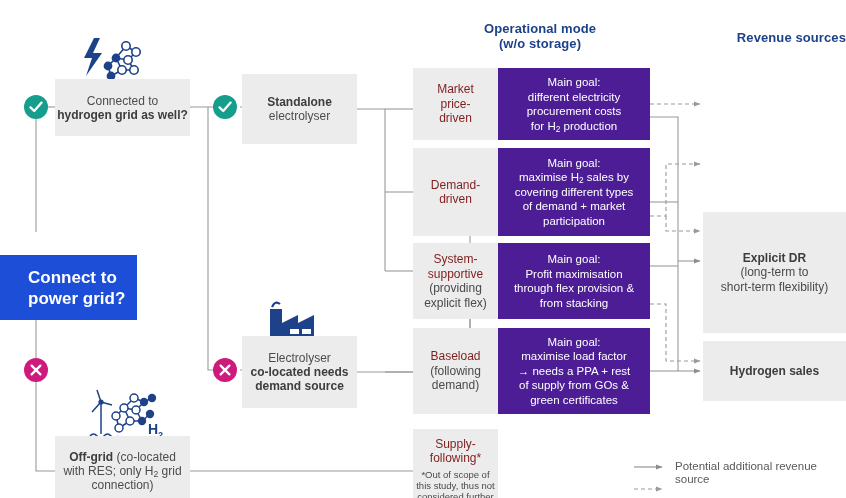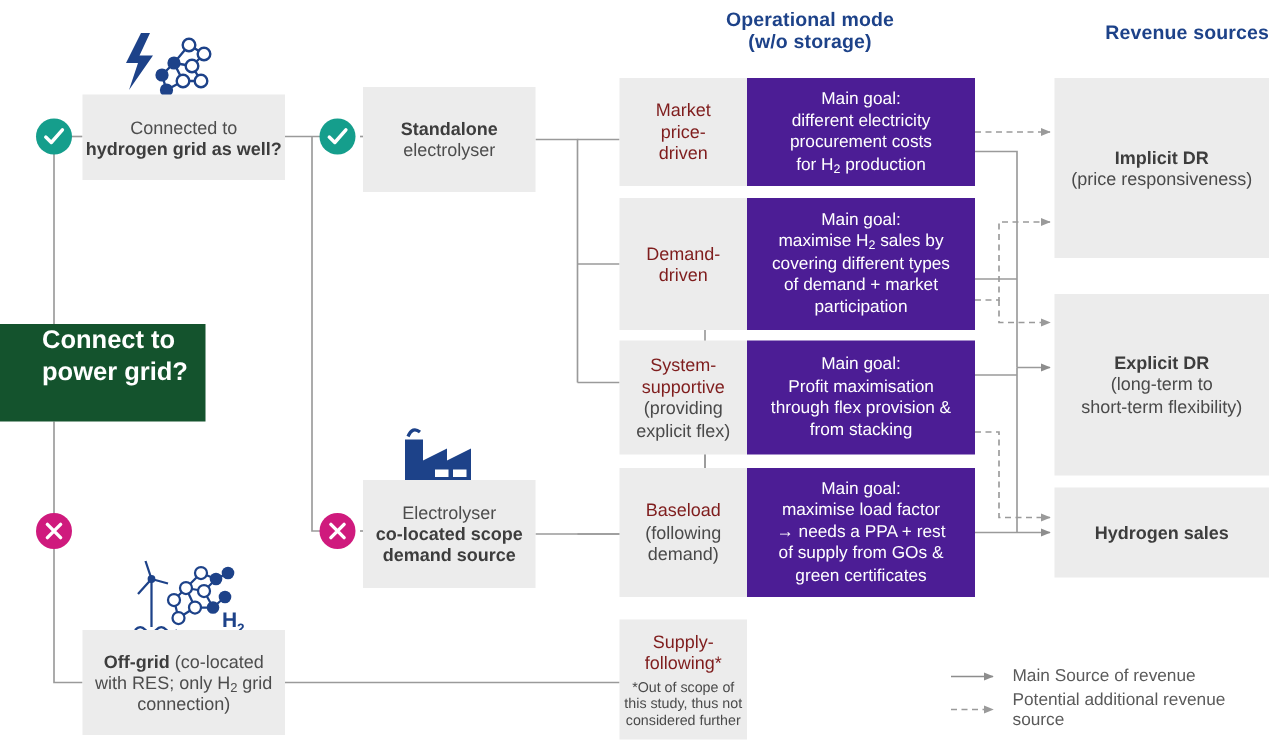--- a/index.html
+++ b/index.html
@@ -8,7 +8,7 @@
     font-family:"Liberation Sans","DejaVu Sans",sans-serif;
     color:#4d4d4d;
   }
-  .canvas{position:absolute;left:0;top:0;width:846px;height:444px;}
+  .canvas{position:absolute;left:0;top:16px;width:846px;height:444px;}
   svg.wires{position:absolute;left:0;top:0;width:846px;height:498px;pointer-events:none;}
 
   .box{position:absolute;box-sizing:border-box;display:flex;flex-direction:column;

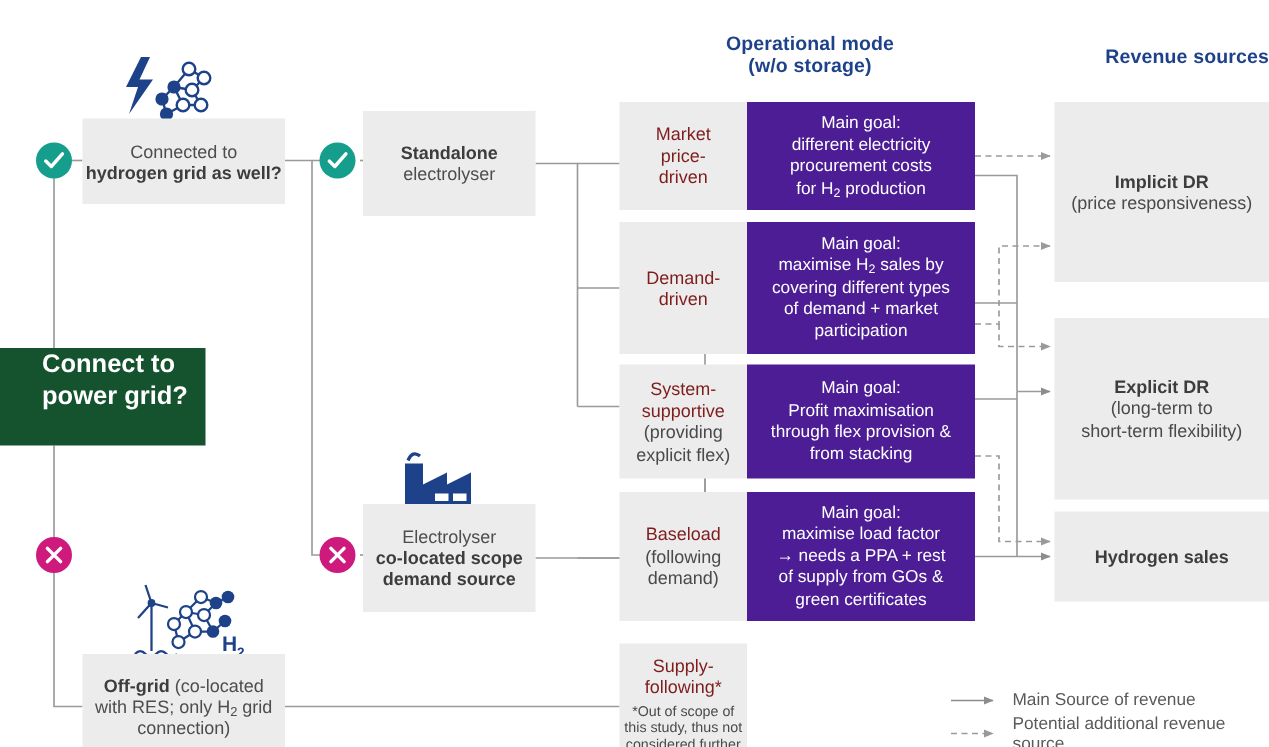--- a/index.html
+++ b/index.html
@@ -329,12 +329,6 @@
     </div>
   </div>
 
-  <div class="box grey" style="left:703px;top:52px;width:143px;height:120px;">
-    <div class="rev-lbl">
-      <span class="b">Implicit DR</span>
-      <span class="n">(price responsiveness)</span>
-    </div>
-  </div>
 
   <div class="box grey" style="left:703px;top:184px;width:143px;height:121px;margin-top:12px;">
     <div class="rev-lbl">

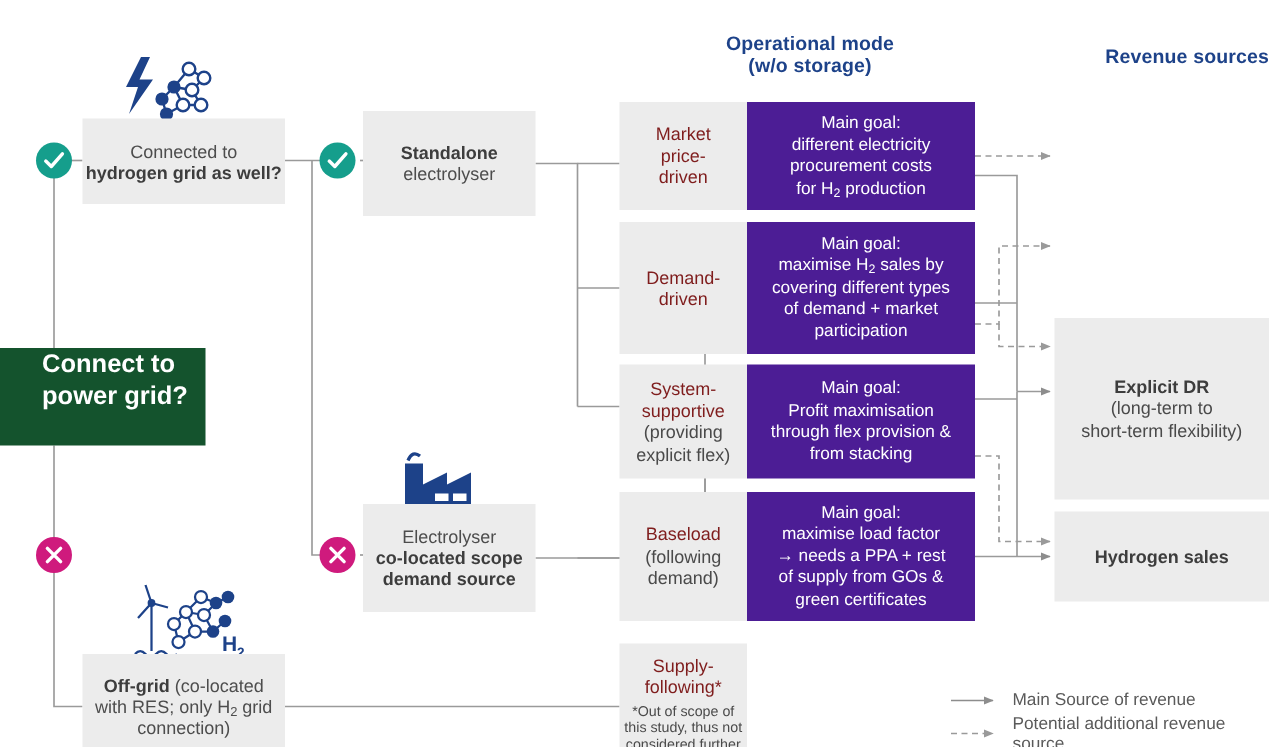--- a/index.html
+++ b/index.html
@@ -41,8 +41,8 @@
   .decide.no{background:#cf1a7d;}
   .decide svg{display:block;}
 
-  .bigblue{position:absolute;background:#14532d;color:#fff;display:flex;
-           align-items:flex-start;justify-content:flex-start;}
+  .bigblue{position:absolute;background:#1d4ed8;color:#fff;display:flex;
+           align-items:center;justify-content:flex-start;margin-top:23px;}
   .bigblue span{font-weight:bold;font-size:17px;line-height:21px;padding-left:14px;}
 
   .icon-art{position:absolute;}

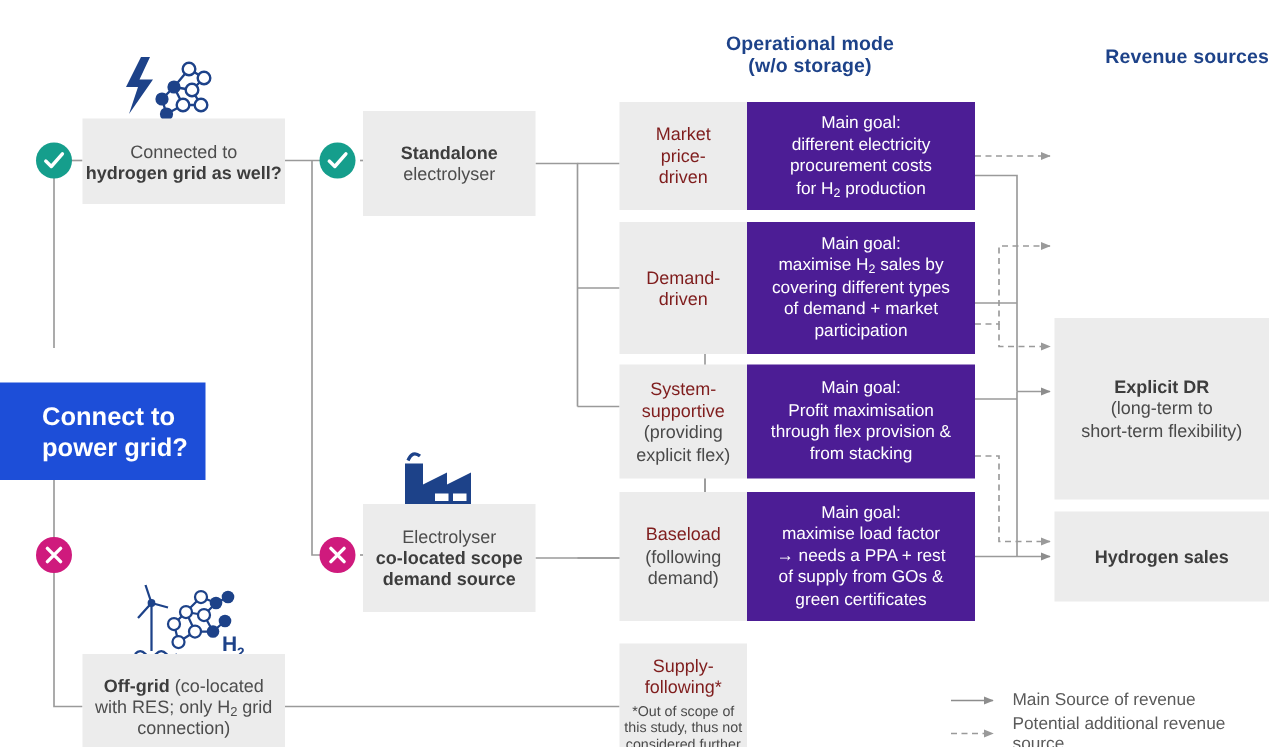--- a/index.html
+++ b/index.html
@@ -246,7 +246,7 @@
   <div class="box grey" style="left:242px;top:320px;width:115px;height:72px;">
     <div class="lbl">
       <span class="lbl-reg">Electrolyser</span><br>
-      <span class="lbl-bold">co-located scope</span><br>
+      <span class="lbl-bold">co-located needs</span><br>
       <span class="lbl-bold">demand source</span>
     </div>
   </div>

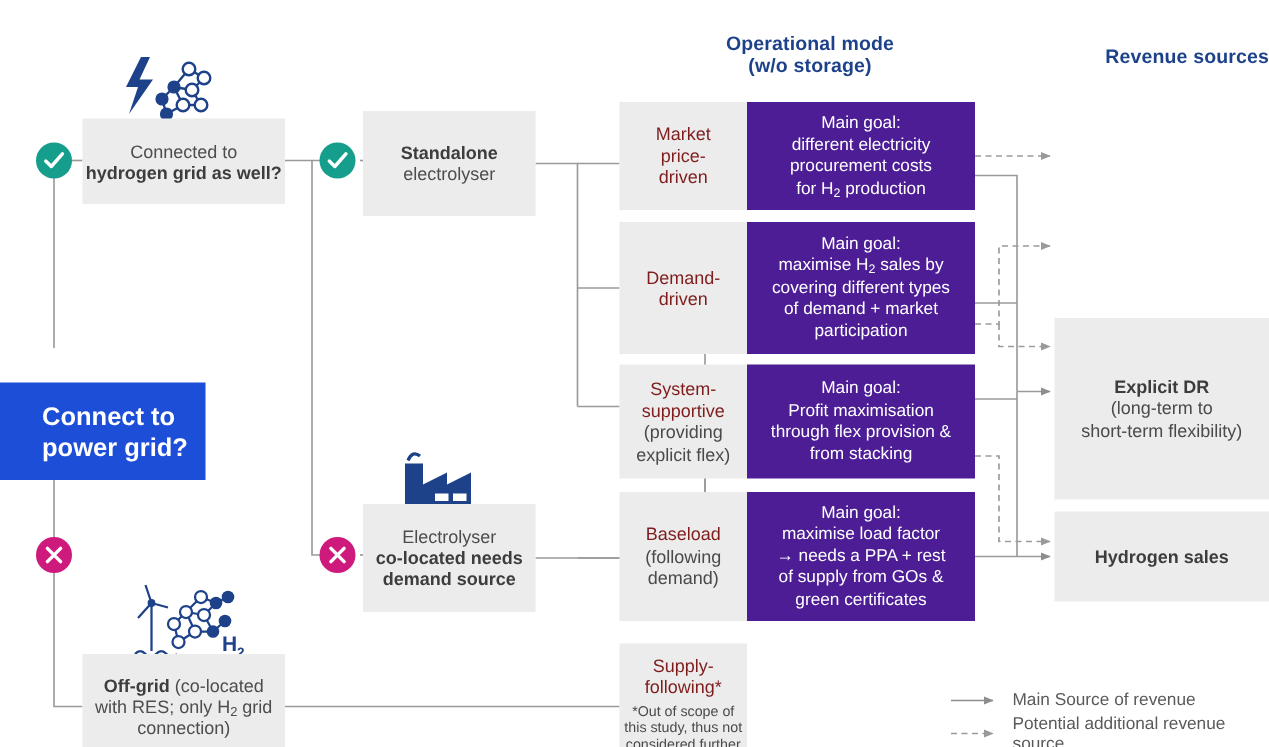--- a/index.html
+++ b/index.html
@@ -345,9 +345,6 @@
   </div>
 
   <div class="legend" style="left:666px;top:443px;width:180px;">
-    <div class="legend-row">
-      <span class="legend-txt">Main Source of revenue</span>
-    </div>
     <div class="legend-row" style="margin-top:5px;">
       <span class="legend-txt">Potential additional revenue source</span>
     </div>

